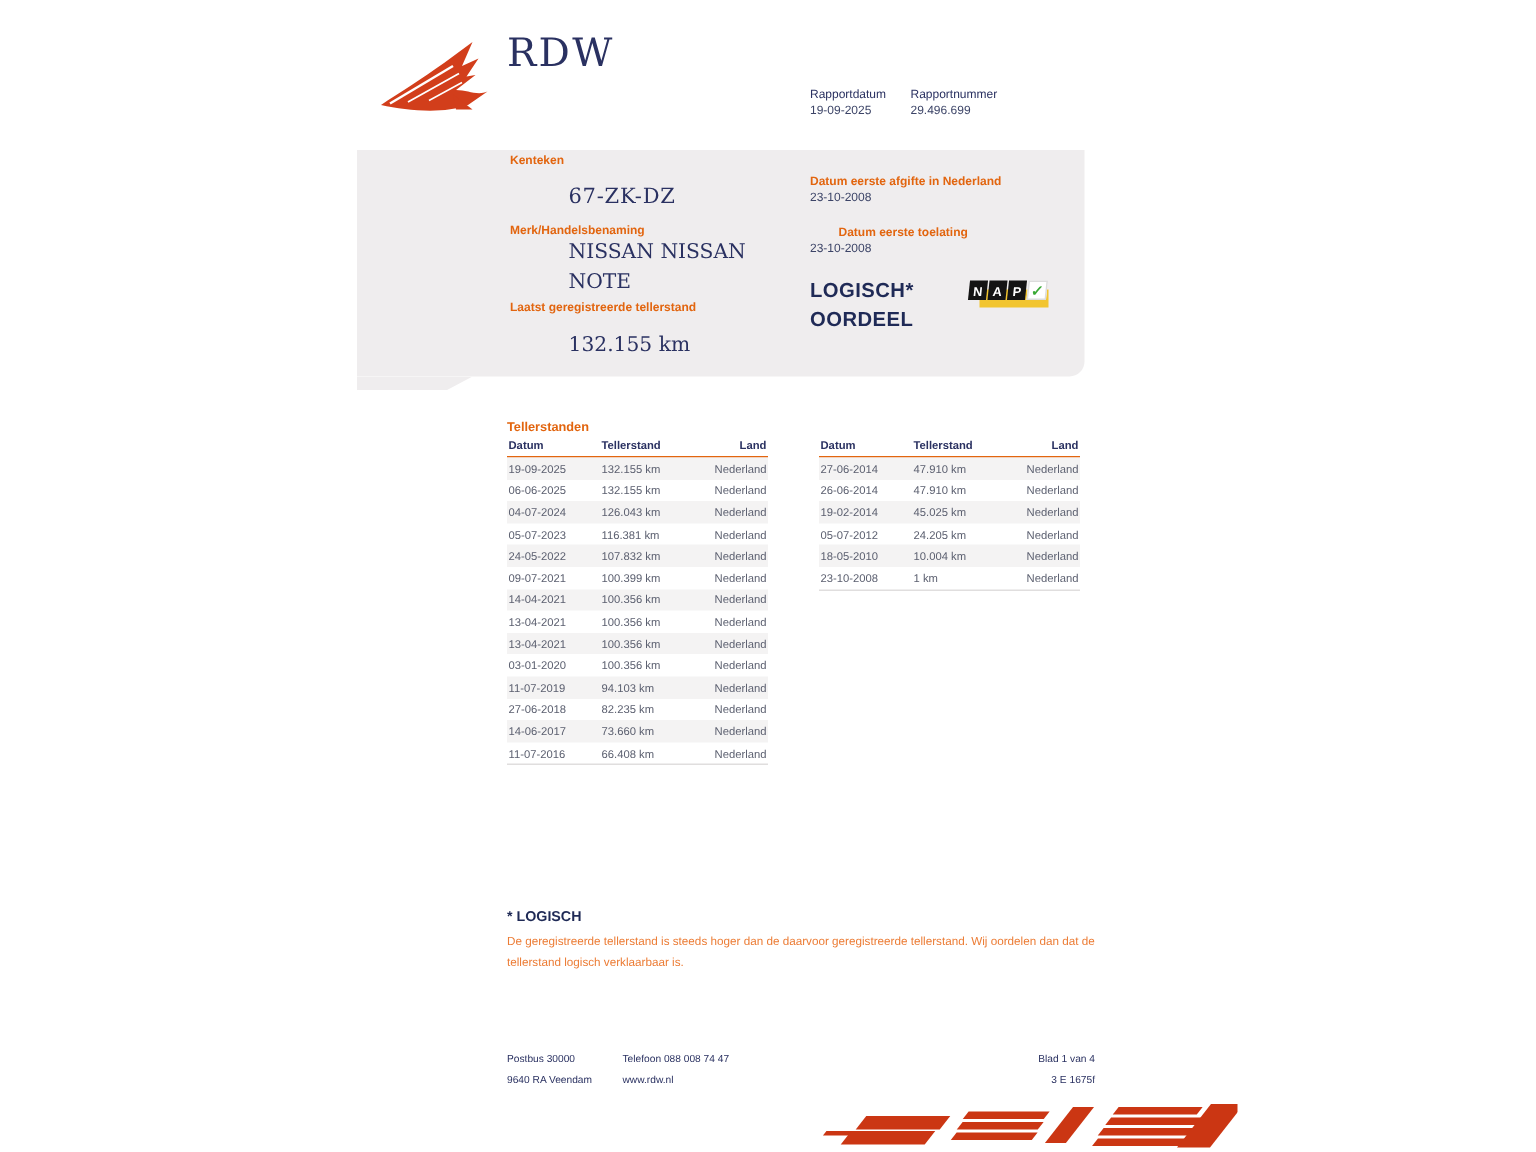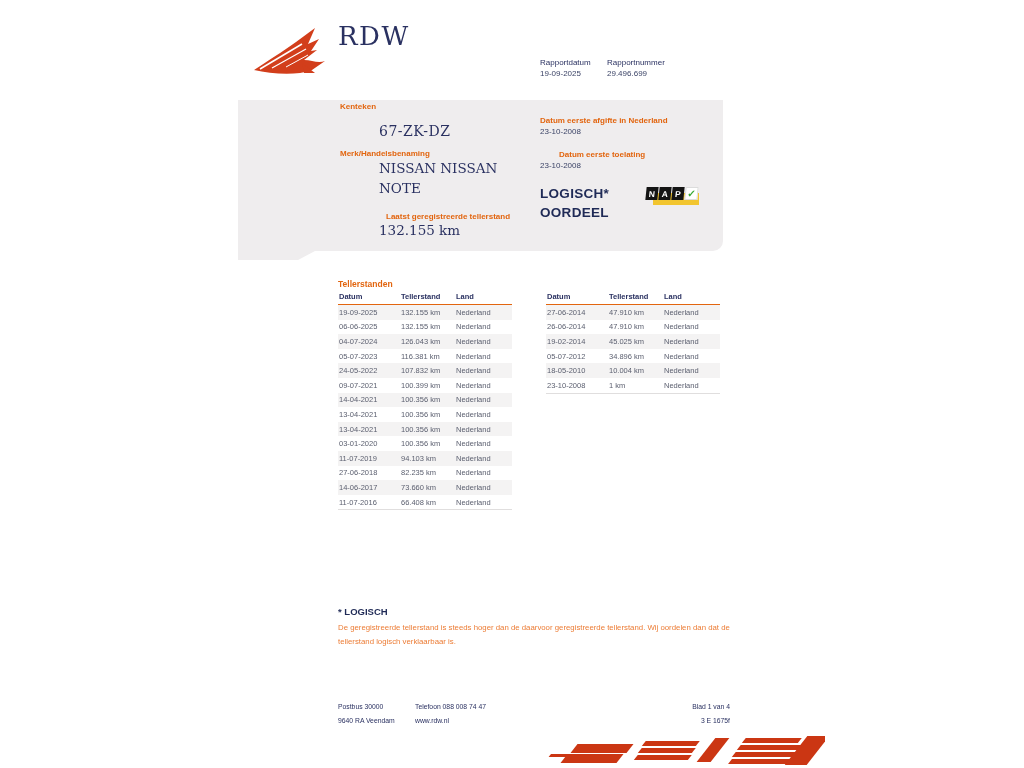--- a/index.html
+++ b/index.html
@@ -29,7 +29,7 @@
   .kenteken-value{left:340px;top:123px;font-size:14px;letter-spacing:.5px;}
   .merk-label{left:340px;top:149px;}
   .merk-value{left:340px;top:159px;font-size:13.5px;width:128px;line-height:19.5px;}
-  .teller-label{left:340px;top:212px;margin-left:46px;}
+  .teller-label{left:340px;top:200px;}
   .teller-value{left:340px;top:222px;font-size:13.5px;}
   .afgifte-label{left:540px;top:116px;}
   .afgifte-value{left:540px;top:127px;}

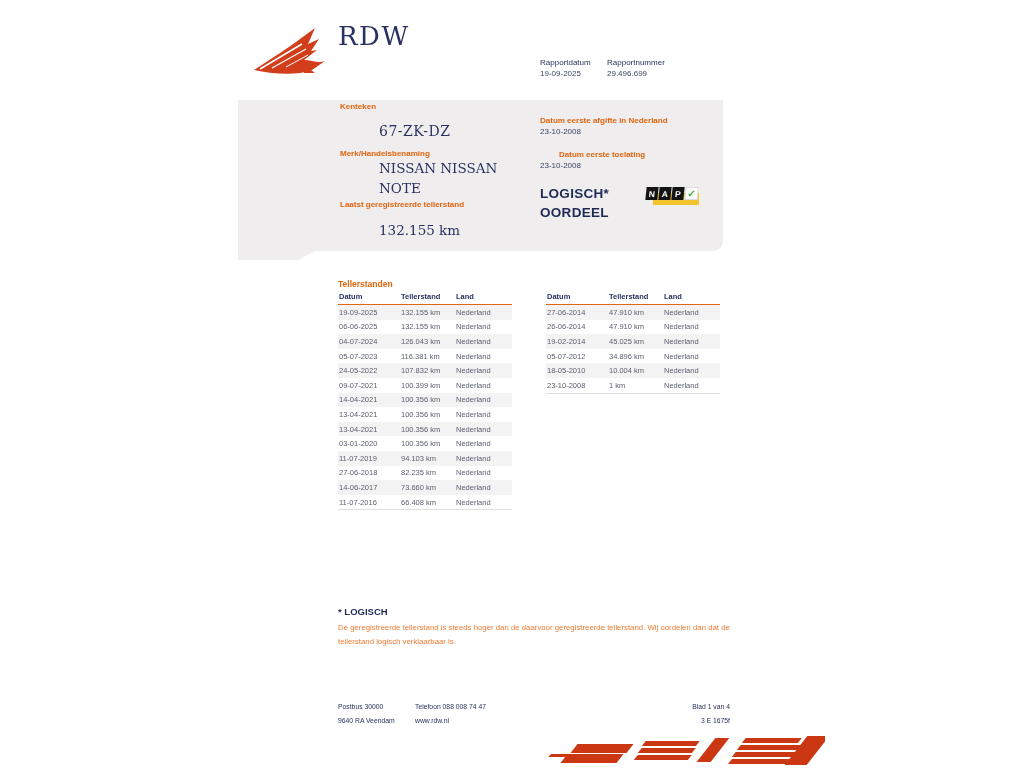--- a/index.html
+++ b/index.html
@@ -60,7 +60,7 @@
   .td{display:block;}
   .c-datum{flex:0 0 62px;text-align:left;padding-left:1px;}
   .c-km{flex:0 0 55px;text-align:left;}
-  .c-land{flex:1;padding-right:1px;}
+  .c-land{flex:1;text-align:right;padding-right:1px;}
 
   
   .fn-title{position:absolute;left:338px;top:606px;font-size:9.5px;font-weight:bold;color:#1f2a56;}

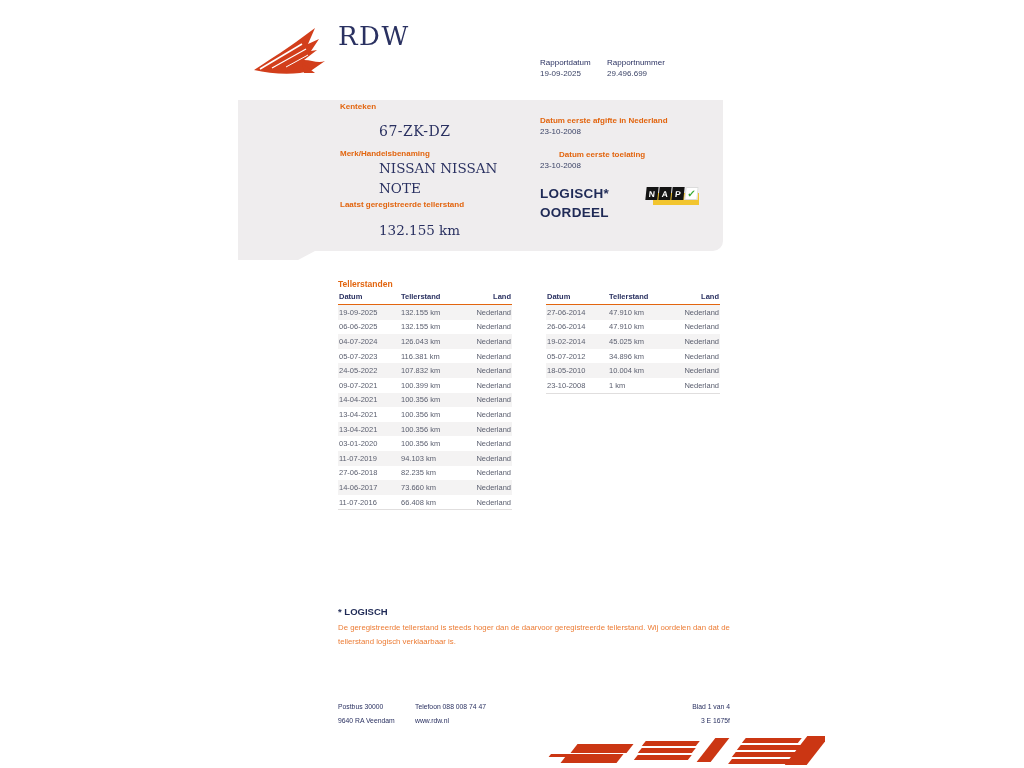--- a/index.html
+++ b/index.html
@@ -235,7 +235,7 @@
         </div>
         <div class="trow">
           <span class="td c-datum">05-07-2012</span>
-          <span class="td c-km">34.896 km</span>
+          <span class="td c-km">24.205 km</span>
           <span class="td c-land">Nederland</span>
         </div>
         <div class="trow">

